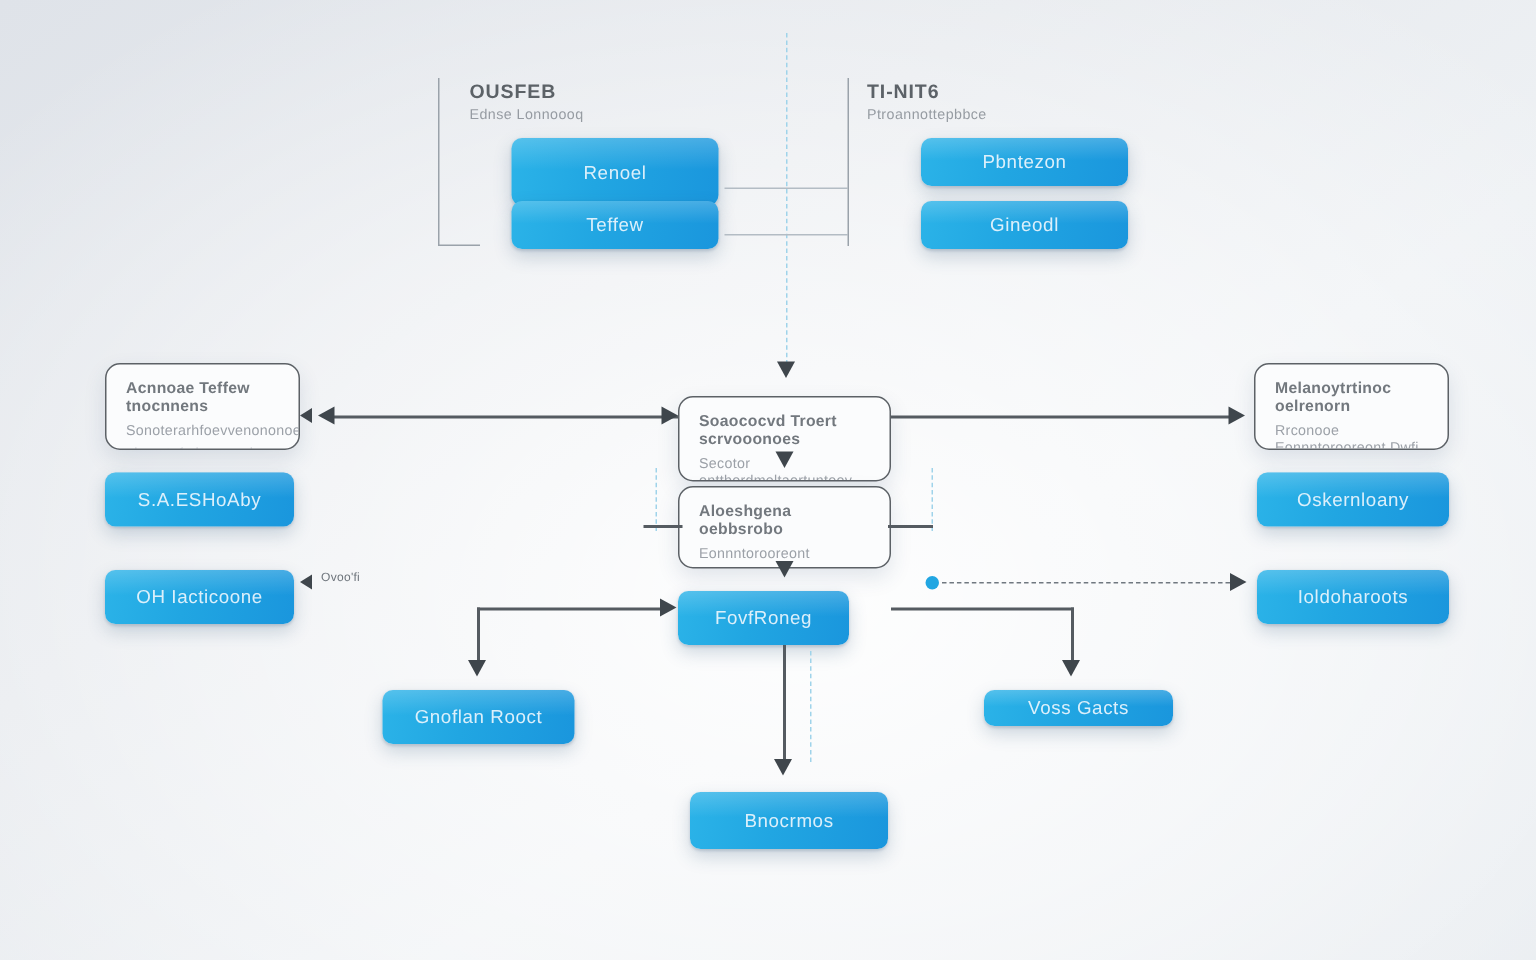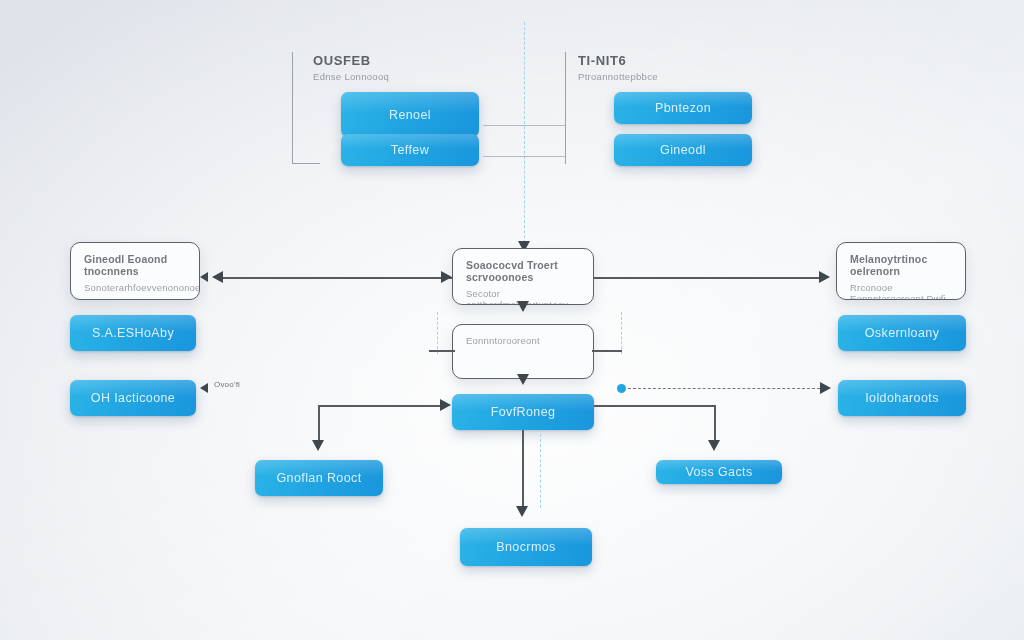--- a/index.html
+++ b/index.html
@@ -184,7 +184,7 @@
   <div class="hline abs" style="left:592px; top:350px; width:30px;"></div>
 
   <div class="card" style="left:70px; top:242px; width:130px; height:58px;">
-    <div class="t1">Gineodl Eoaond tnocnnens</div>
+    <div class="t1">Acnnoae Teffew tnocnnens</div>
     <div class="t2">Sonoterarhfoevvenononoens</div>
     <div class="t2">abnnstofo honoged</div>
   </div>

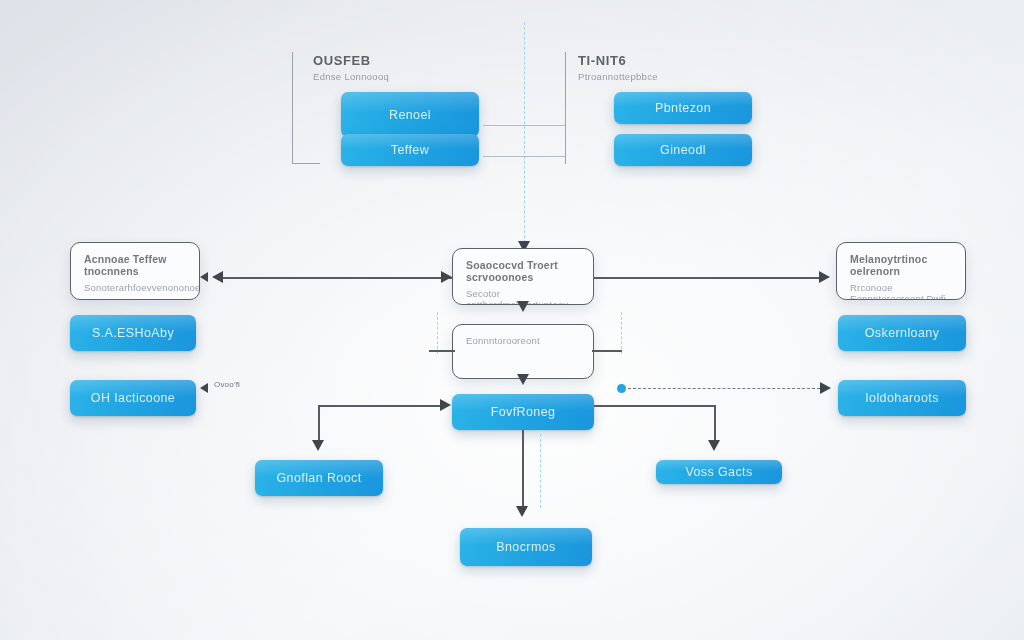--- a/index.html
+++ b/index.html
@@ -163,7 +163,7 @@
     <span>Gineodl</span>
   </div>
 
-  <div class="card" style="left:452px; top:248px; width:142px; height:57px;">
+  <div class="card" style="left:452px; top:264px; width:142px; height:57px;">
     <div class="t1">Soaococvd Troert scrvooonoes</div>
     <div class="t2">Secotor onttbordmeltaortuntooy</div>
 

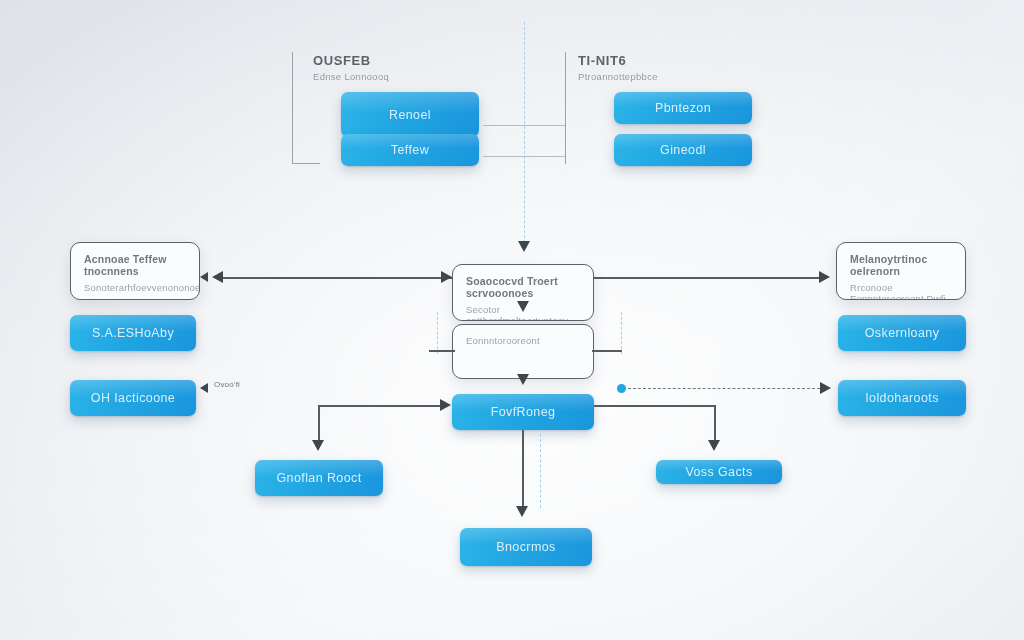--- a/index.html
+++ b/index.html
@@ -172,6 +172,7 @@
   <div class="arrow arrow-d abs" style="left:517px; top:301px;"></div>
 
   <div class="card" style="left:452px; top:324px; width:142px; height:55px;">
+    <div class="t1">Aloeshgena oebbsrobo</div>
     <div class="t2">Eonnntorooreont</div>
 
   </div>

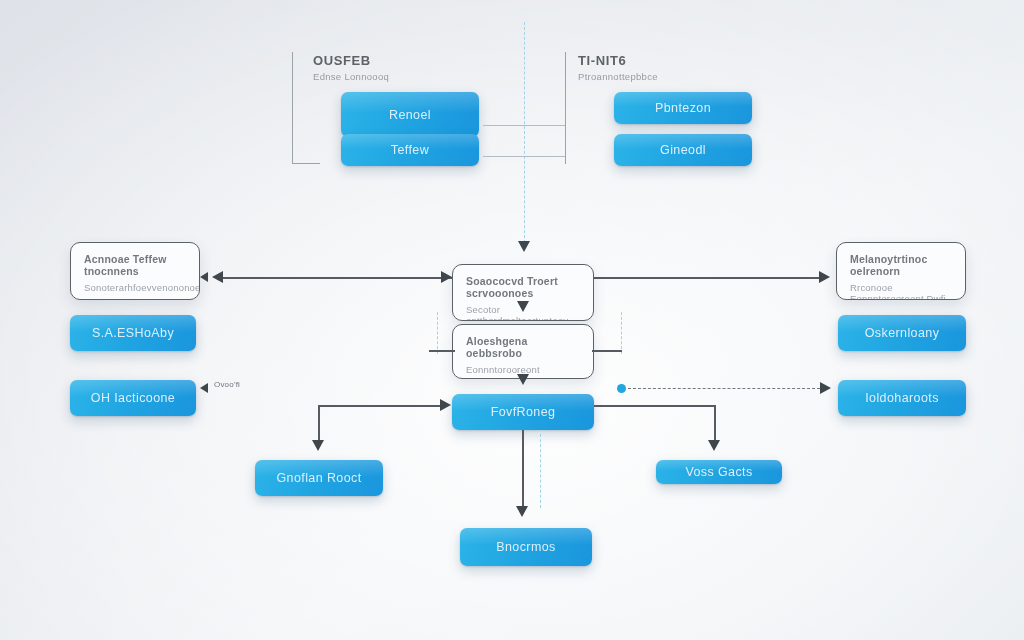--- a/index.html
+++ b/index.html
@@ -223,7 +223,7 @@
   <div class="dashh abs" style="left:628px; top:388px; width:192px;"></div>
   <div class="arrow arrow-r abs" style="left:820px; top:382px;"></div>
 
-  <div class="pill" style="left:452px; top:394px; width:142px; height:36px;">
+  <div class="pill" style="left:452px; top:394px; width:114px; height:36px;">
     <span>FovfRoneg</span>
   </div>
 

